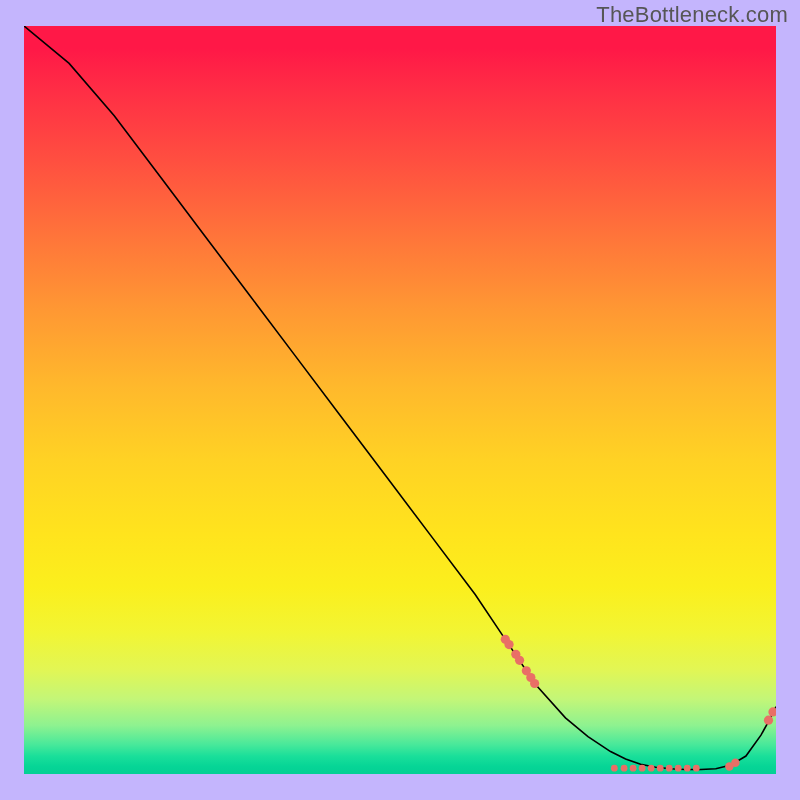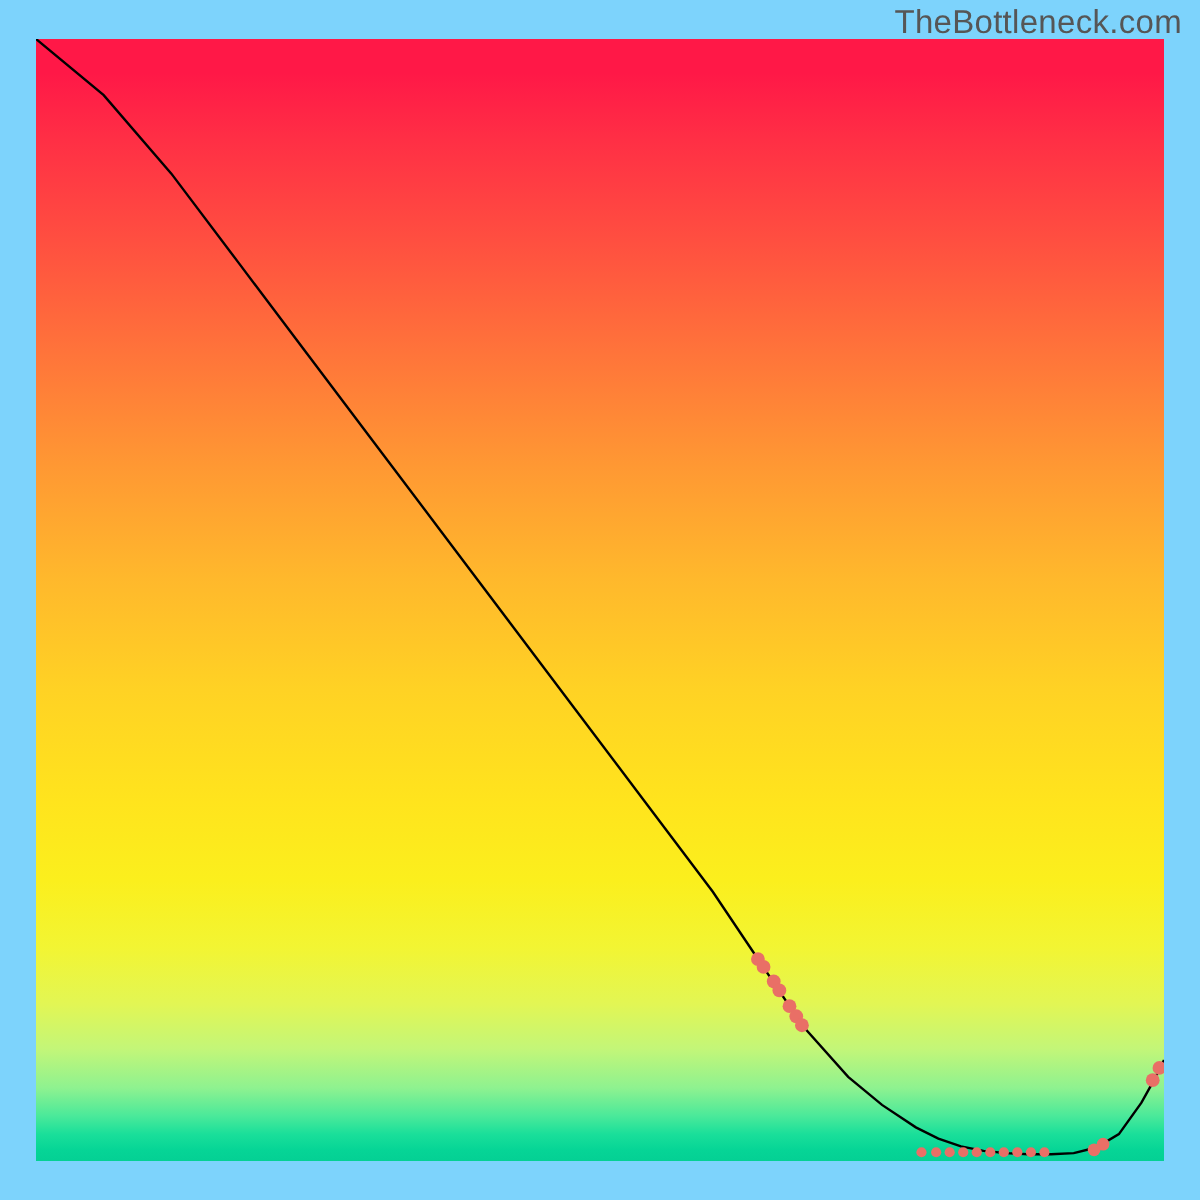--- a/index.html
+++ b/index.html
@@ -14,7 +14,7 @@
     position: relative;
     width: 800px;
     height: 800px;
-    background: #7dd3fc;
+    background: #c4b5fd;
   }
   .watermark {
     position: absolute;

